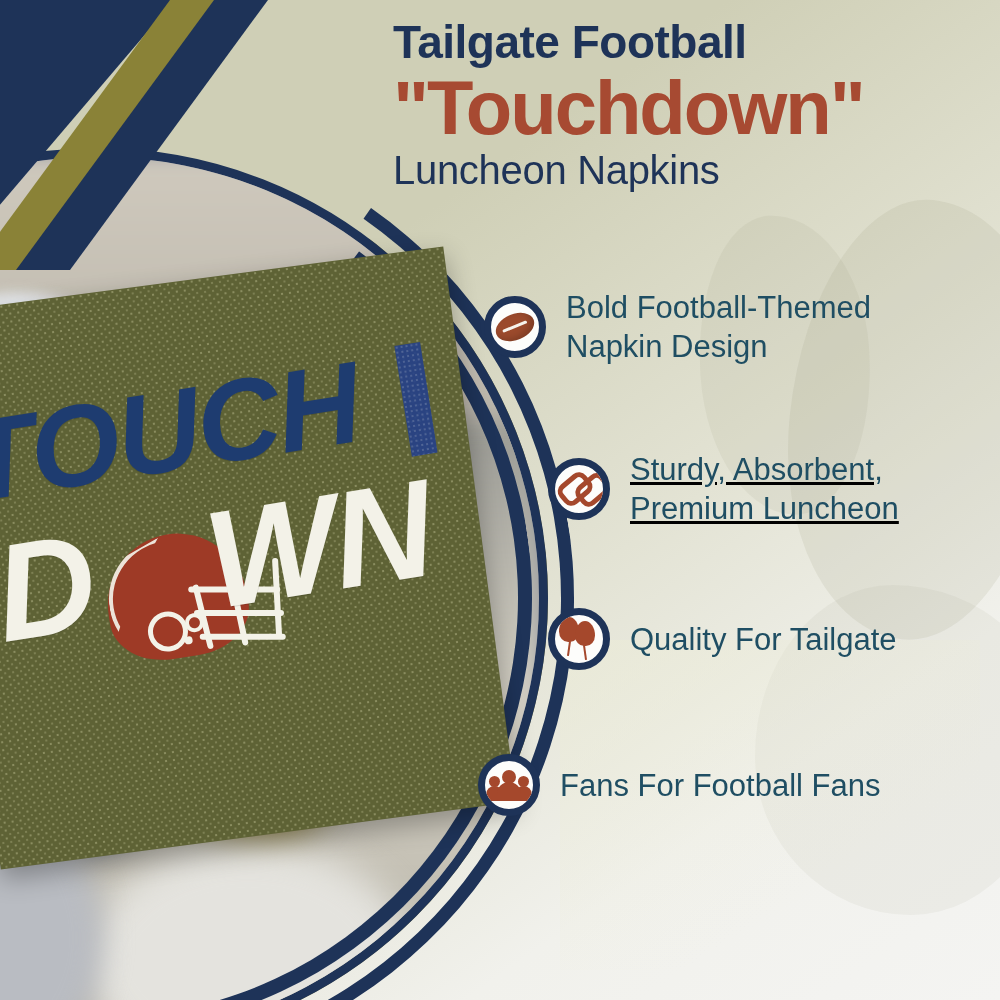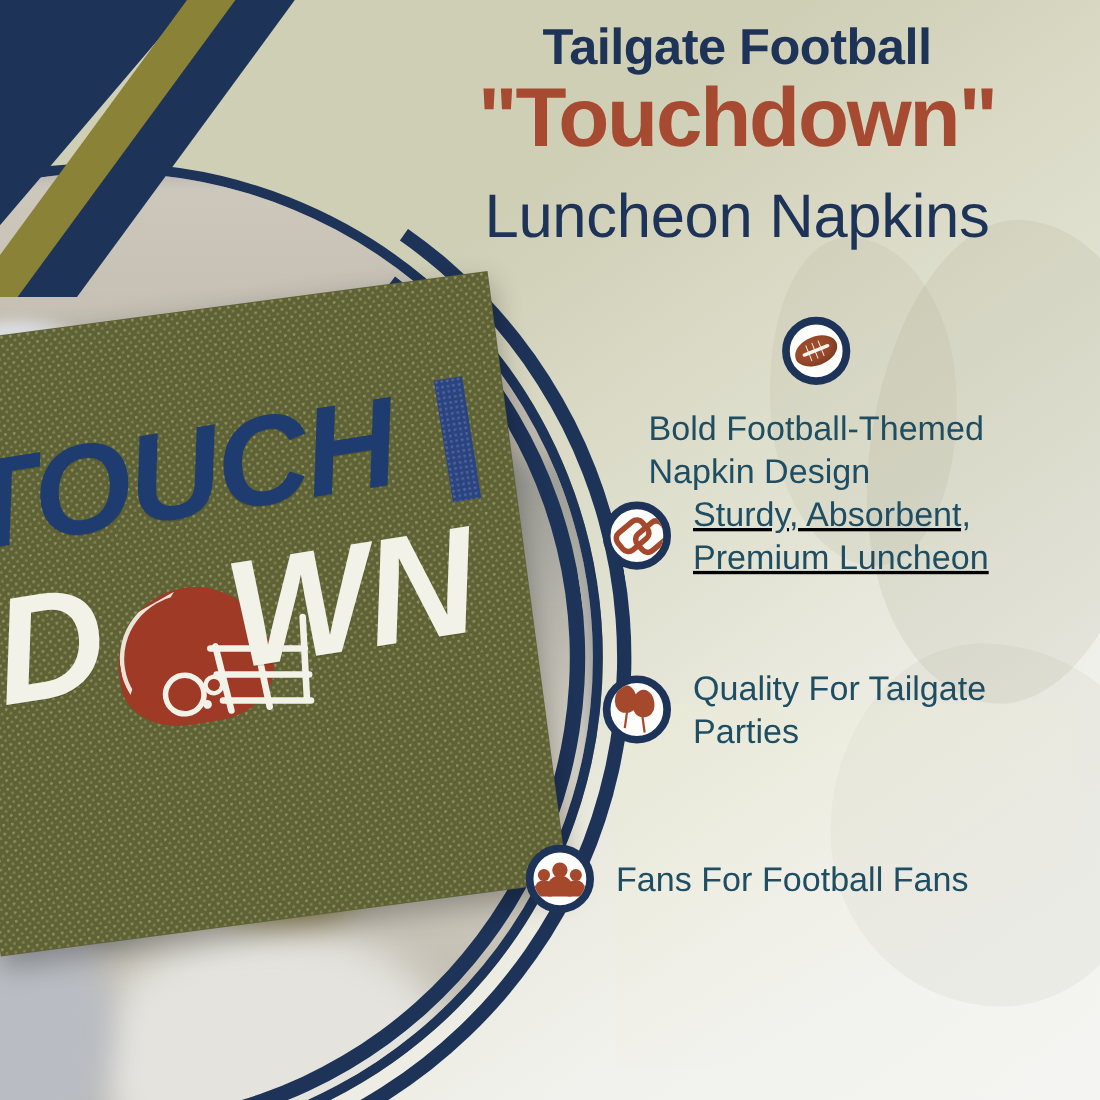--- a/index.html
+++ b/index.html
@@ -138,7 +138,7 @@
      background-size:5px 5px;}
 
   
-  .title{position:absolute;left:380px;top:18px;width:580px;text-align:center;}
+  .title{position:absolute;left:393px;top:18px;width:580px;text-align:left;}
   .t-line1{font-size:46px;font-weight:bold;color:#1e3358;letter-spacing:-.5px;line-height:1.08;}
   .t-line2{font-size:76px;font-weight:bold;color:#a74a32;letter-spacing:-2px;line-height:1.0;margin-top:2px;}
   .t-line3{font-size:56px;color:#1e3358;letter-spacing:-.3px;line-height:1.1;margin-top:19px;}

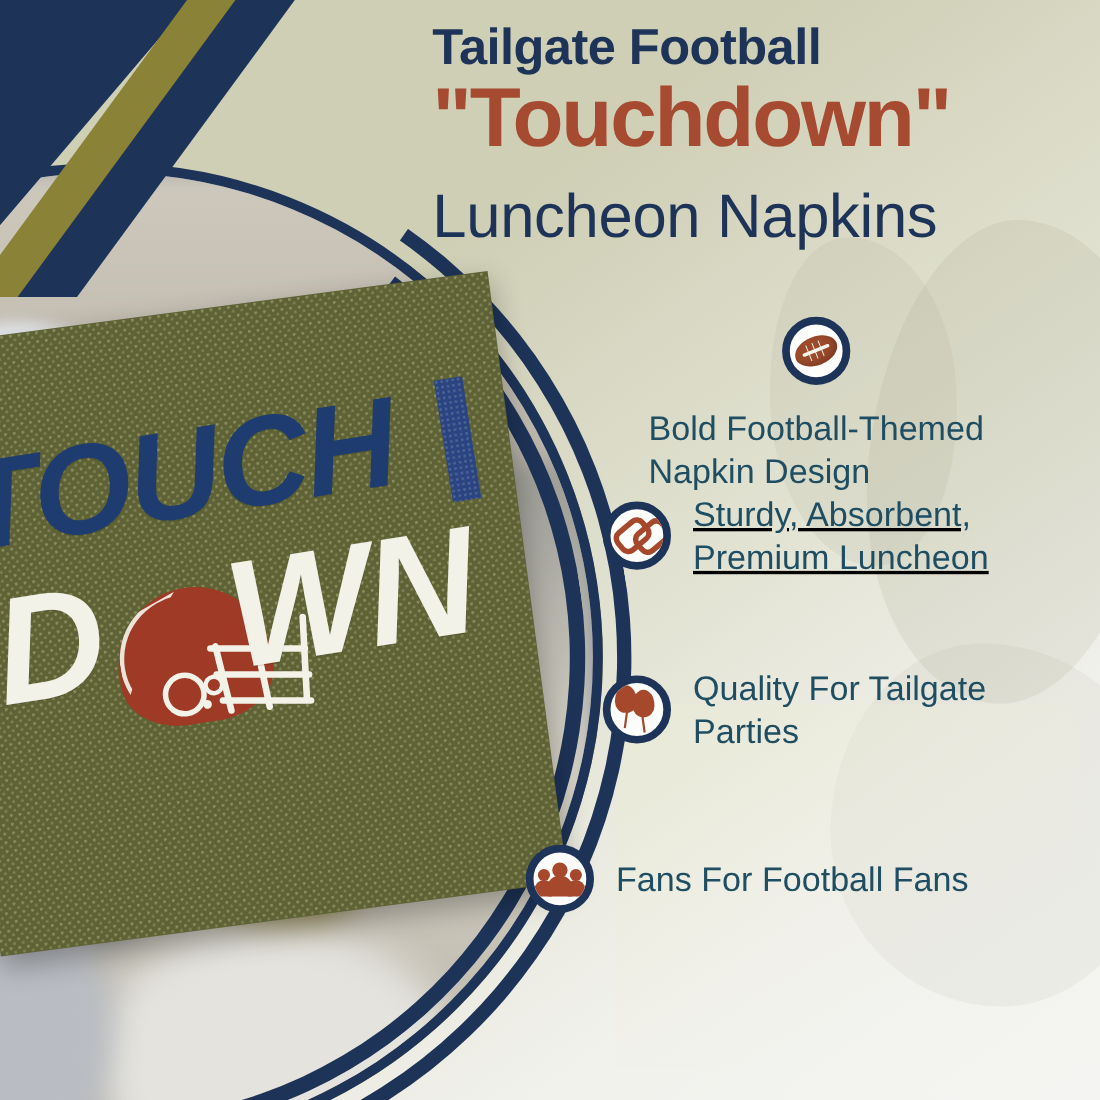--- a/index.html
+++ b/index.html
@@ -141,7 +141,7 @@
   .title{position:absolute;left:393px;top:18px;width:580px;text-align:left;}
   .t-line1{font-size:46px;font-weight:bold;color:#1e3358;letter-spacing:-.5px;line-height:1.08;}
   .t-line2{font-size:76px;font-weight:bold;color:#a74a32;letter-spacing:-2px;line-height:1.0;margin-top:2px;}
-  .t-line3{font-size:56px;color:#1e3358;letter-spacing:-.3px;line-height:1.1;margin-top:19px;}
+  .t-line3{font-size:40px;color:#1e3358;letter-spacing:-.3px;line-height:1.1;margin-top:2px;}
 
   .features{position:absolute;left:470px;top:288px;width:530px;}
   .feat{position:relative;display:flex;align-items:center;gap:20px;}

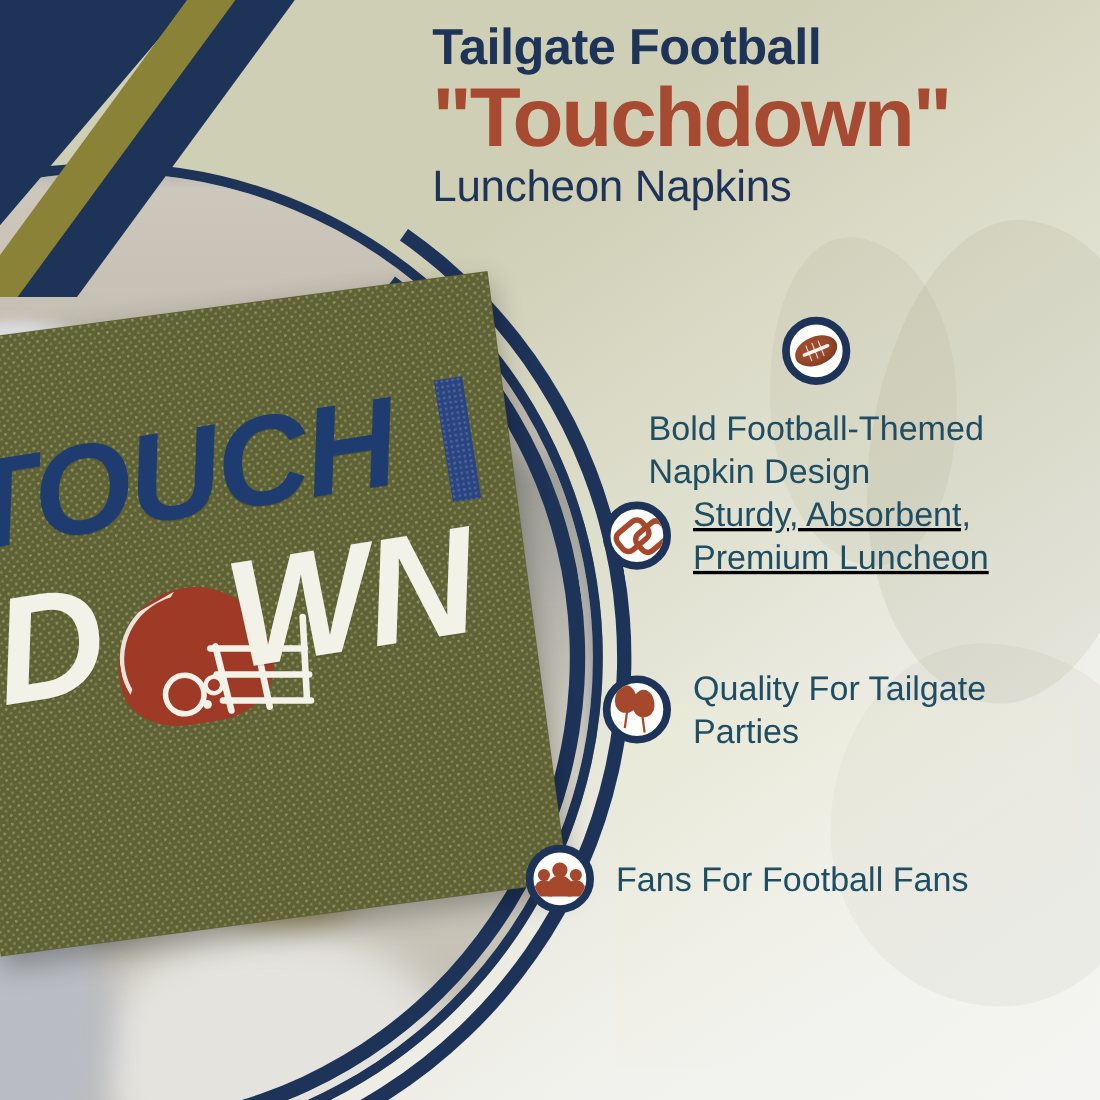--- a/index.html
+++ b/index.html
@@ -145,7 +145,7 @@
 
   .features{position:absolute;left:470px;top:288px;width:530px;}
   .feat{position:relative;display:flex;align-items:center;gap:20px;}
-  .f1{margin-left:14px;flex-direction:column;}
+  .f1{margin-left:14px;margin-bottom:84px;}
   .f2{margin-left:78px;margin-bottom:80px;text-decoration:underline;}
   .f3{margin-left:78px;margin-bottom:84px;}
   .f4{margin-left:8px;}

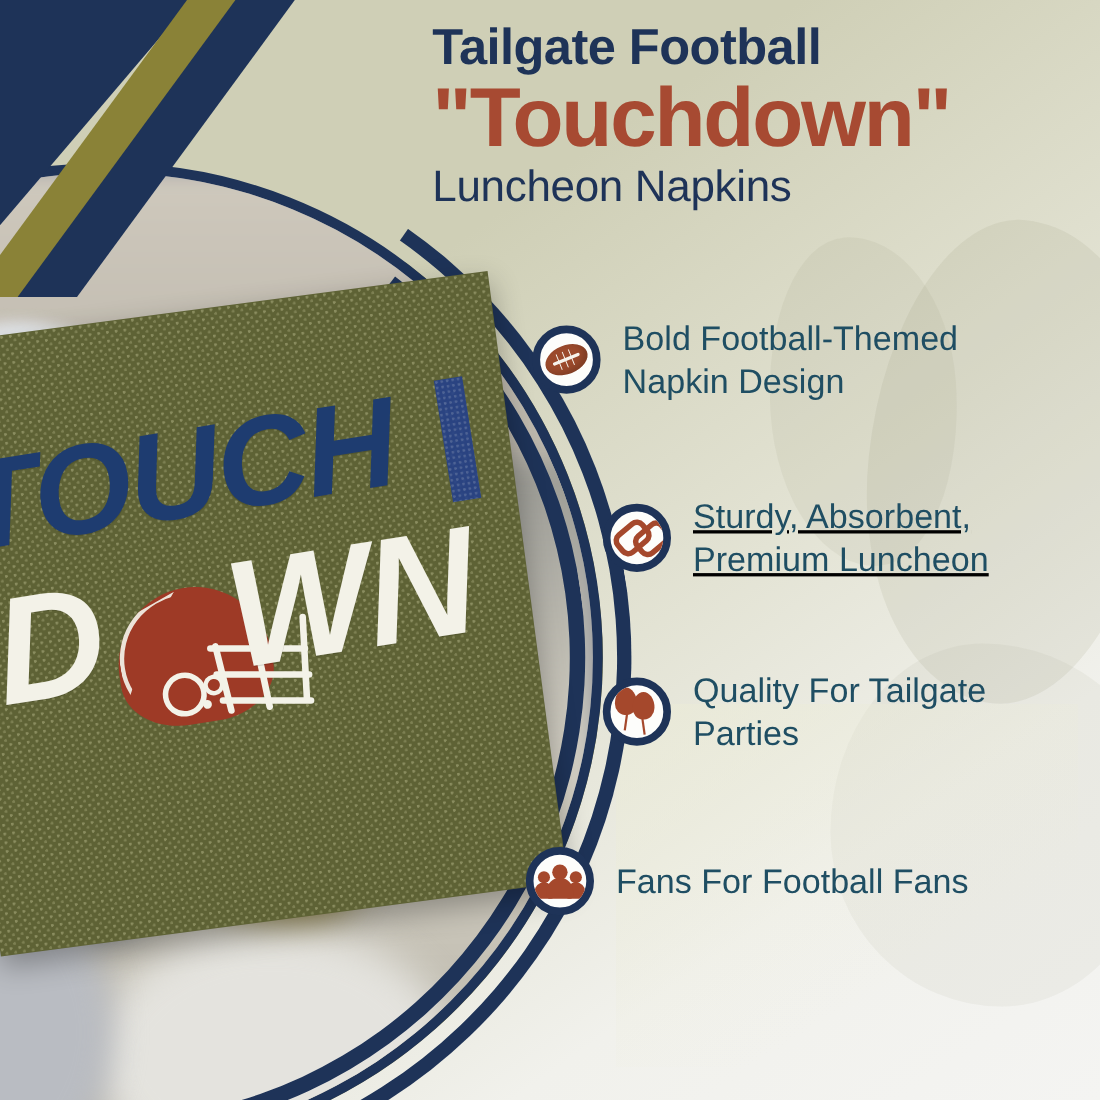--- a/index.html
+++ b/index.html
@@ -299,7 +299,6 @@
       </div>
       <div class="ftext">
         <span>Quality For Tailgate</span>
-        <span>Parties</span>
       </div>
     </div>
 

